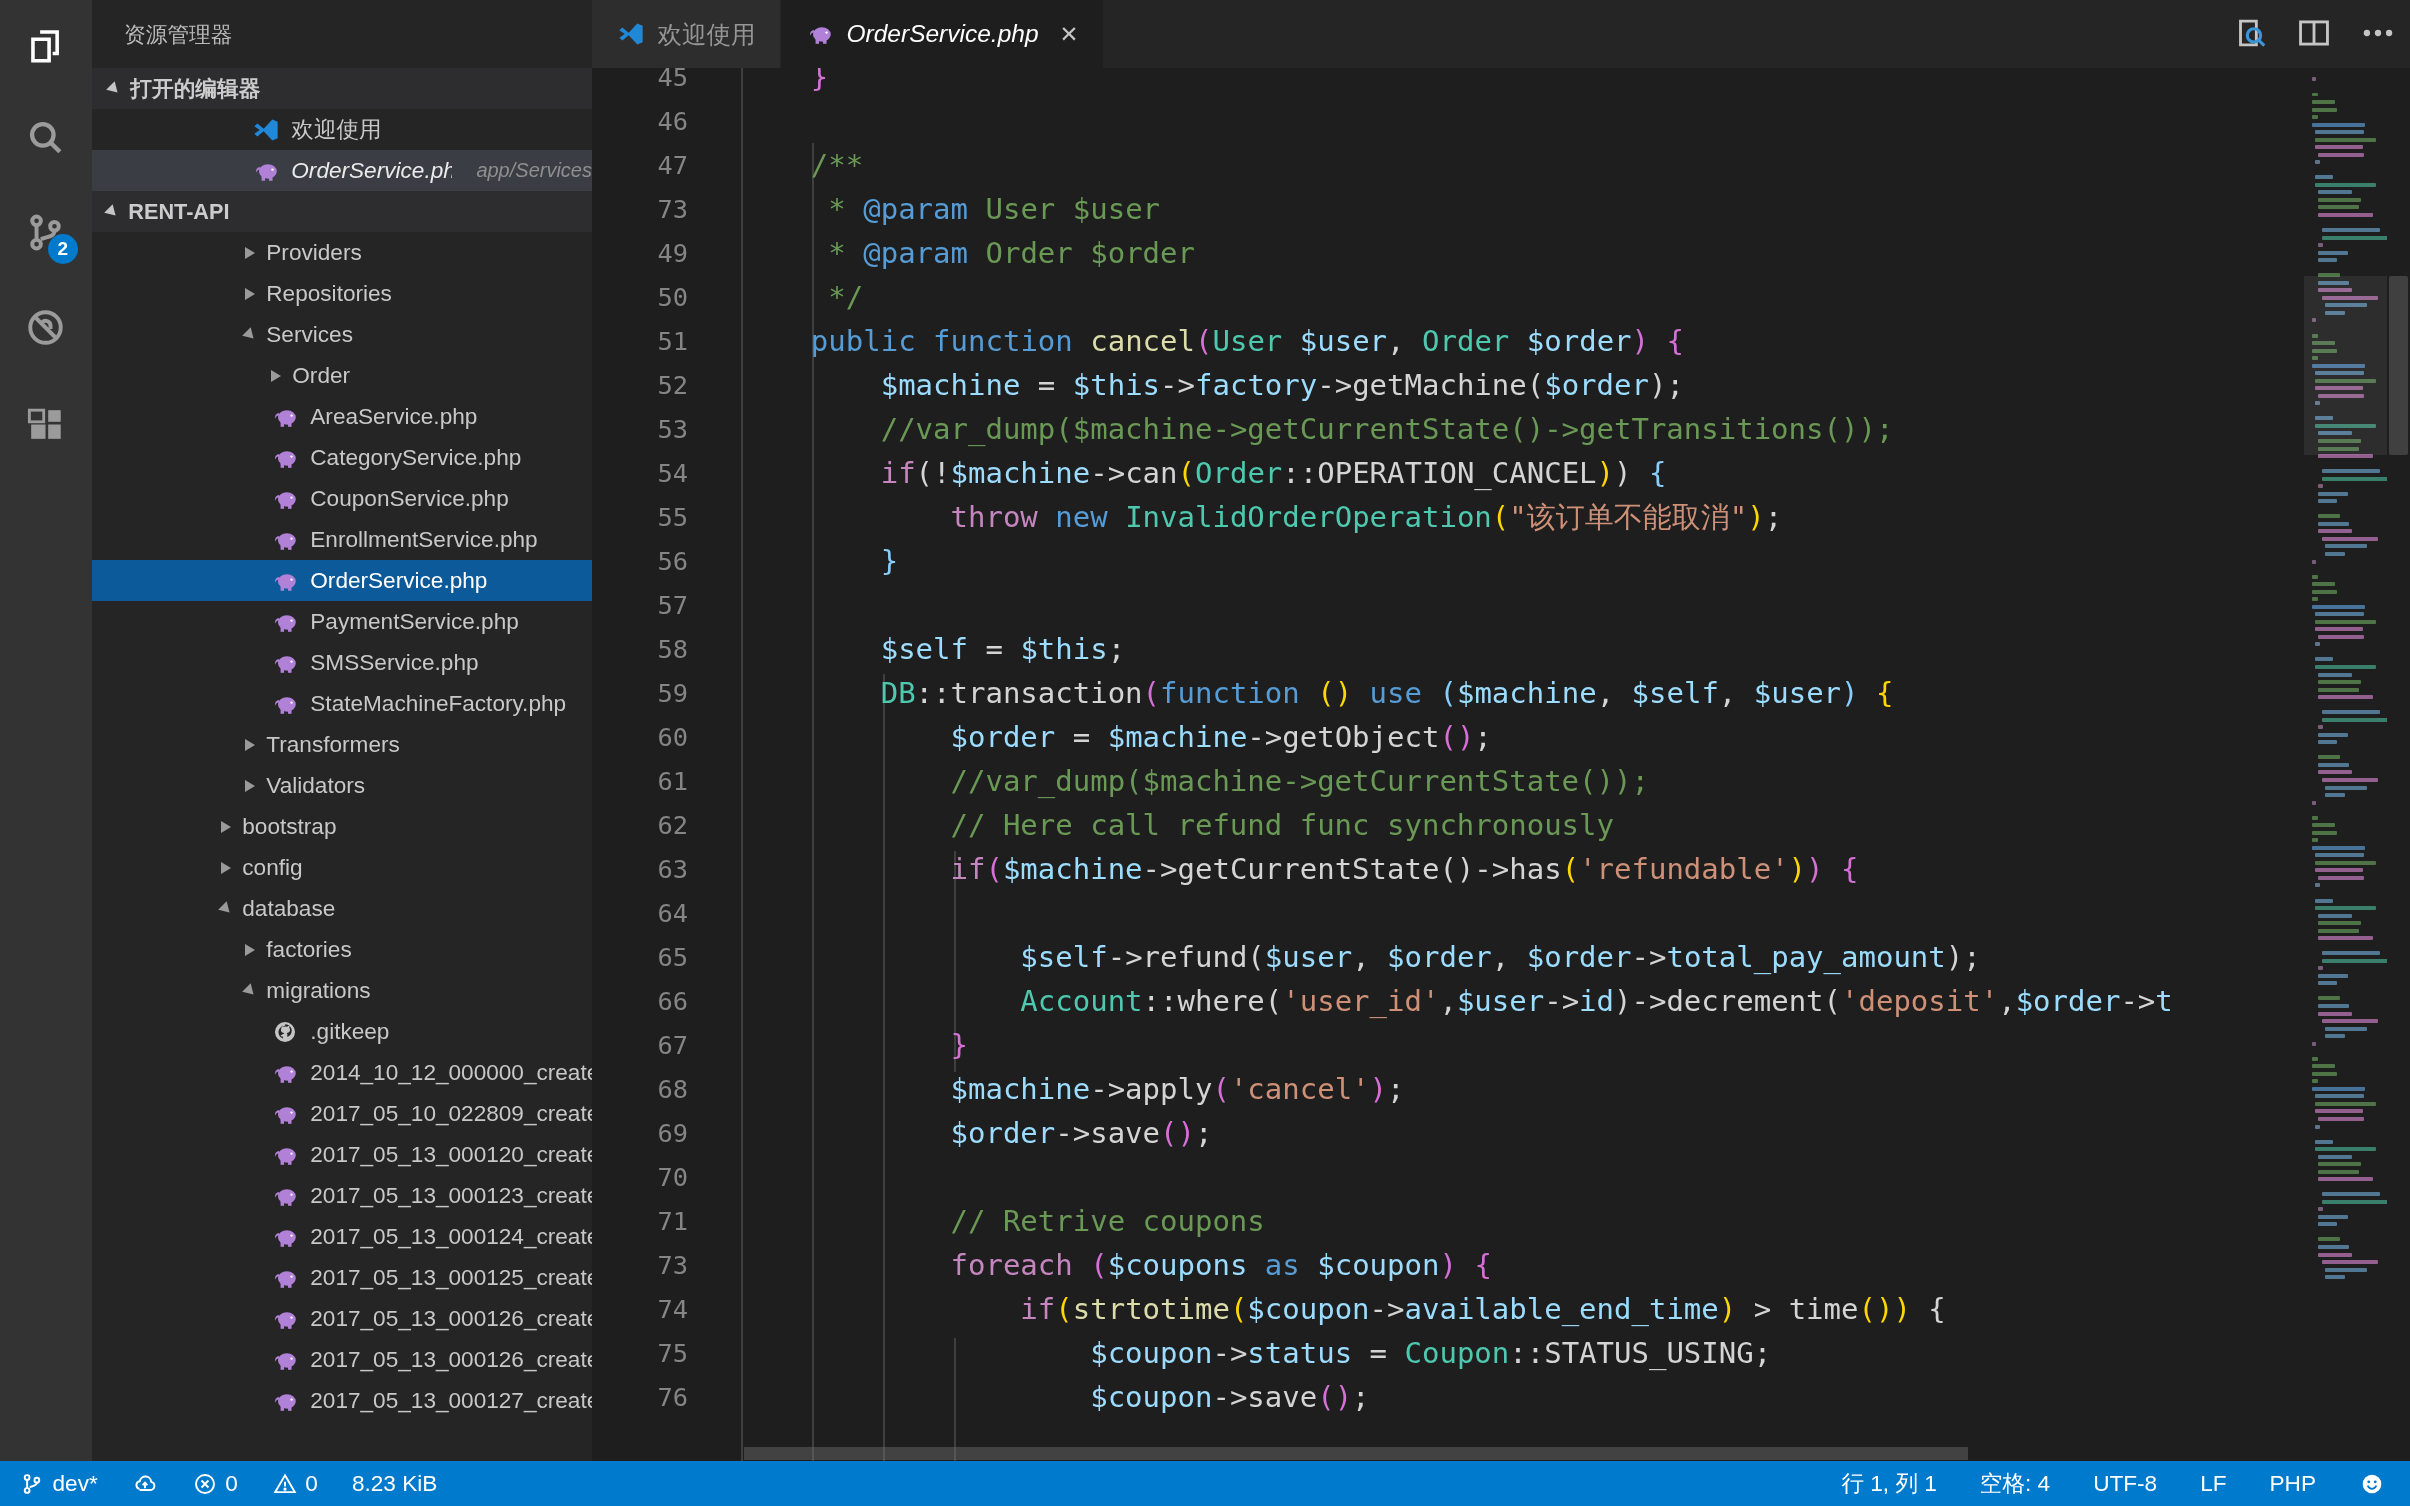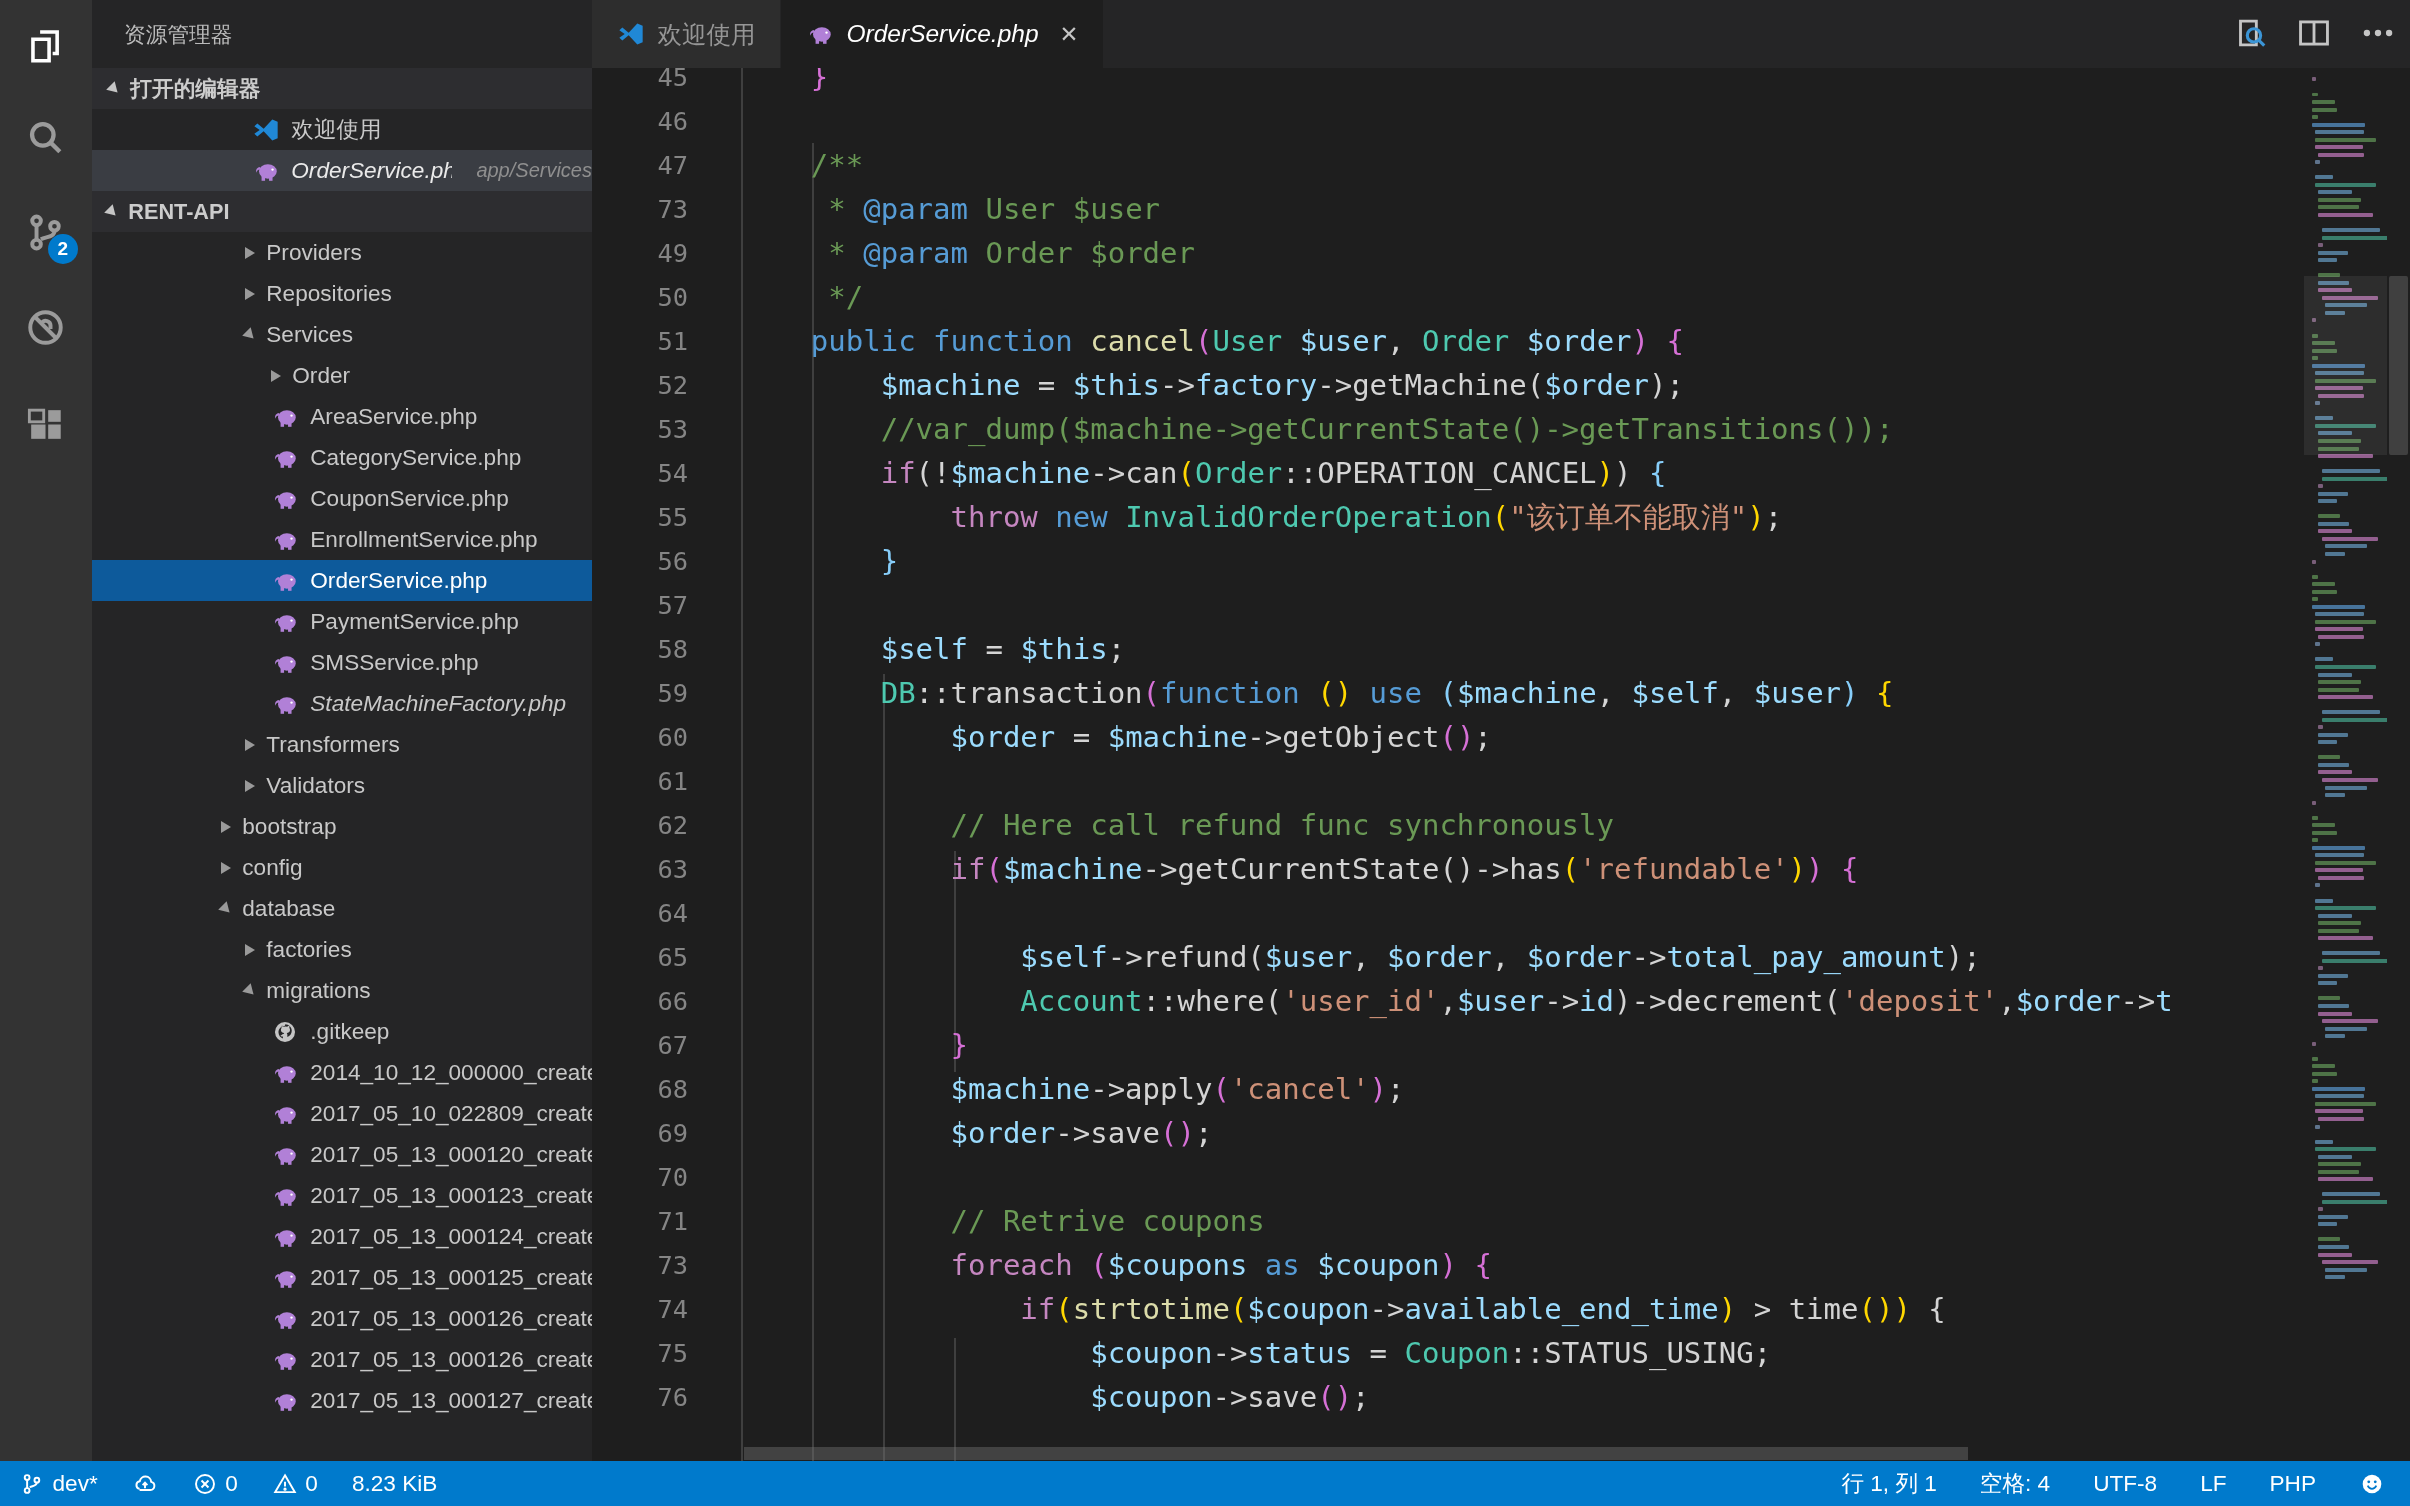--- a/index.html
+++ b/index.html
@@ -218,7 +218,7 @@
           </svg></span>
         <span class="label">SMSService.php</span>
       </div>
-      <div class="row" style="padding-left: 179px; font-style: italic;">
+      <div class="row" style="padding-left: 179px;">
         <span class="ficon"><svg viewBox="0 0 24 24" width="28" height="28">
             <g fill="#b180d7">
               <ellipse cx="13.6" cy="12.4" rx="7.6" ry="6.2"></ellipse>

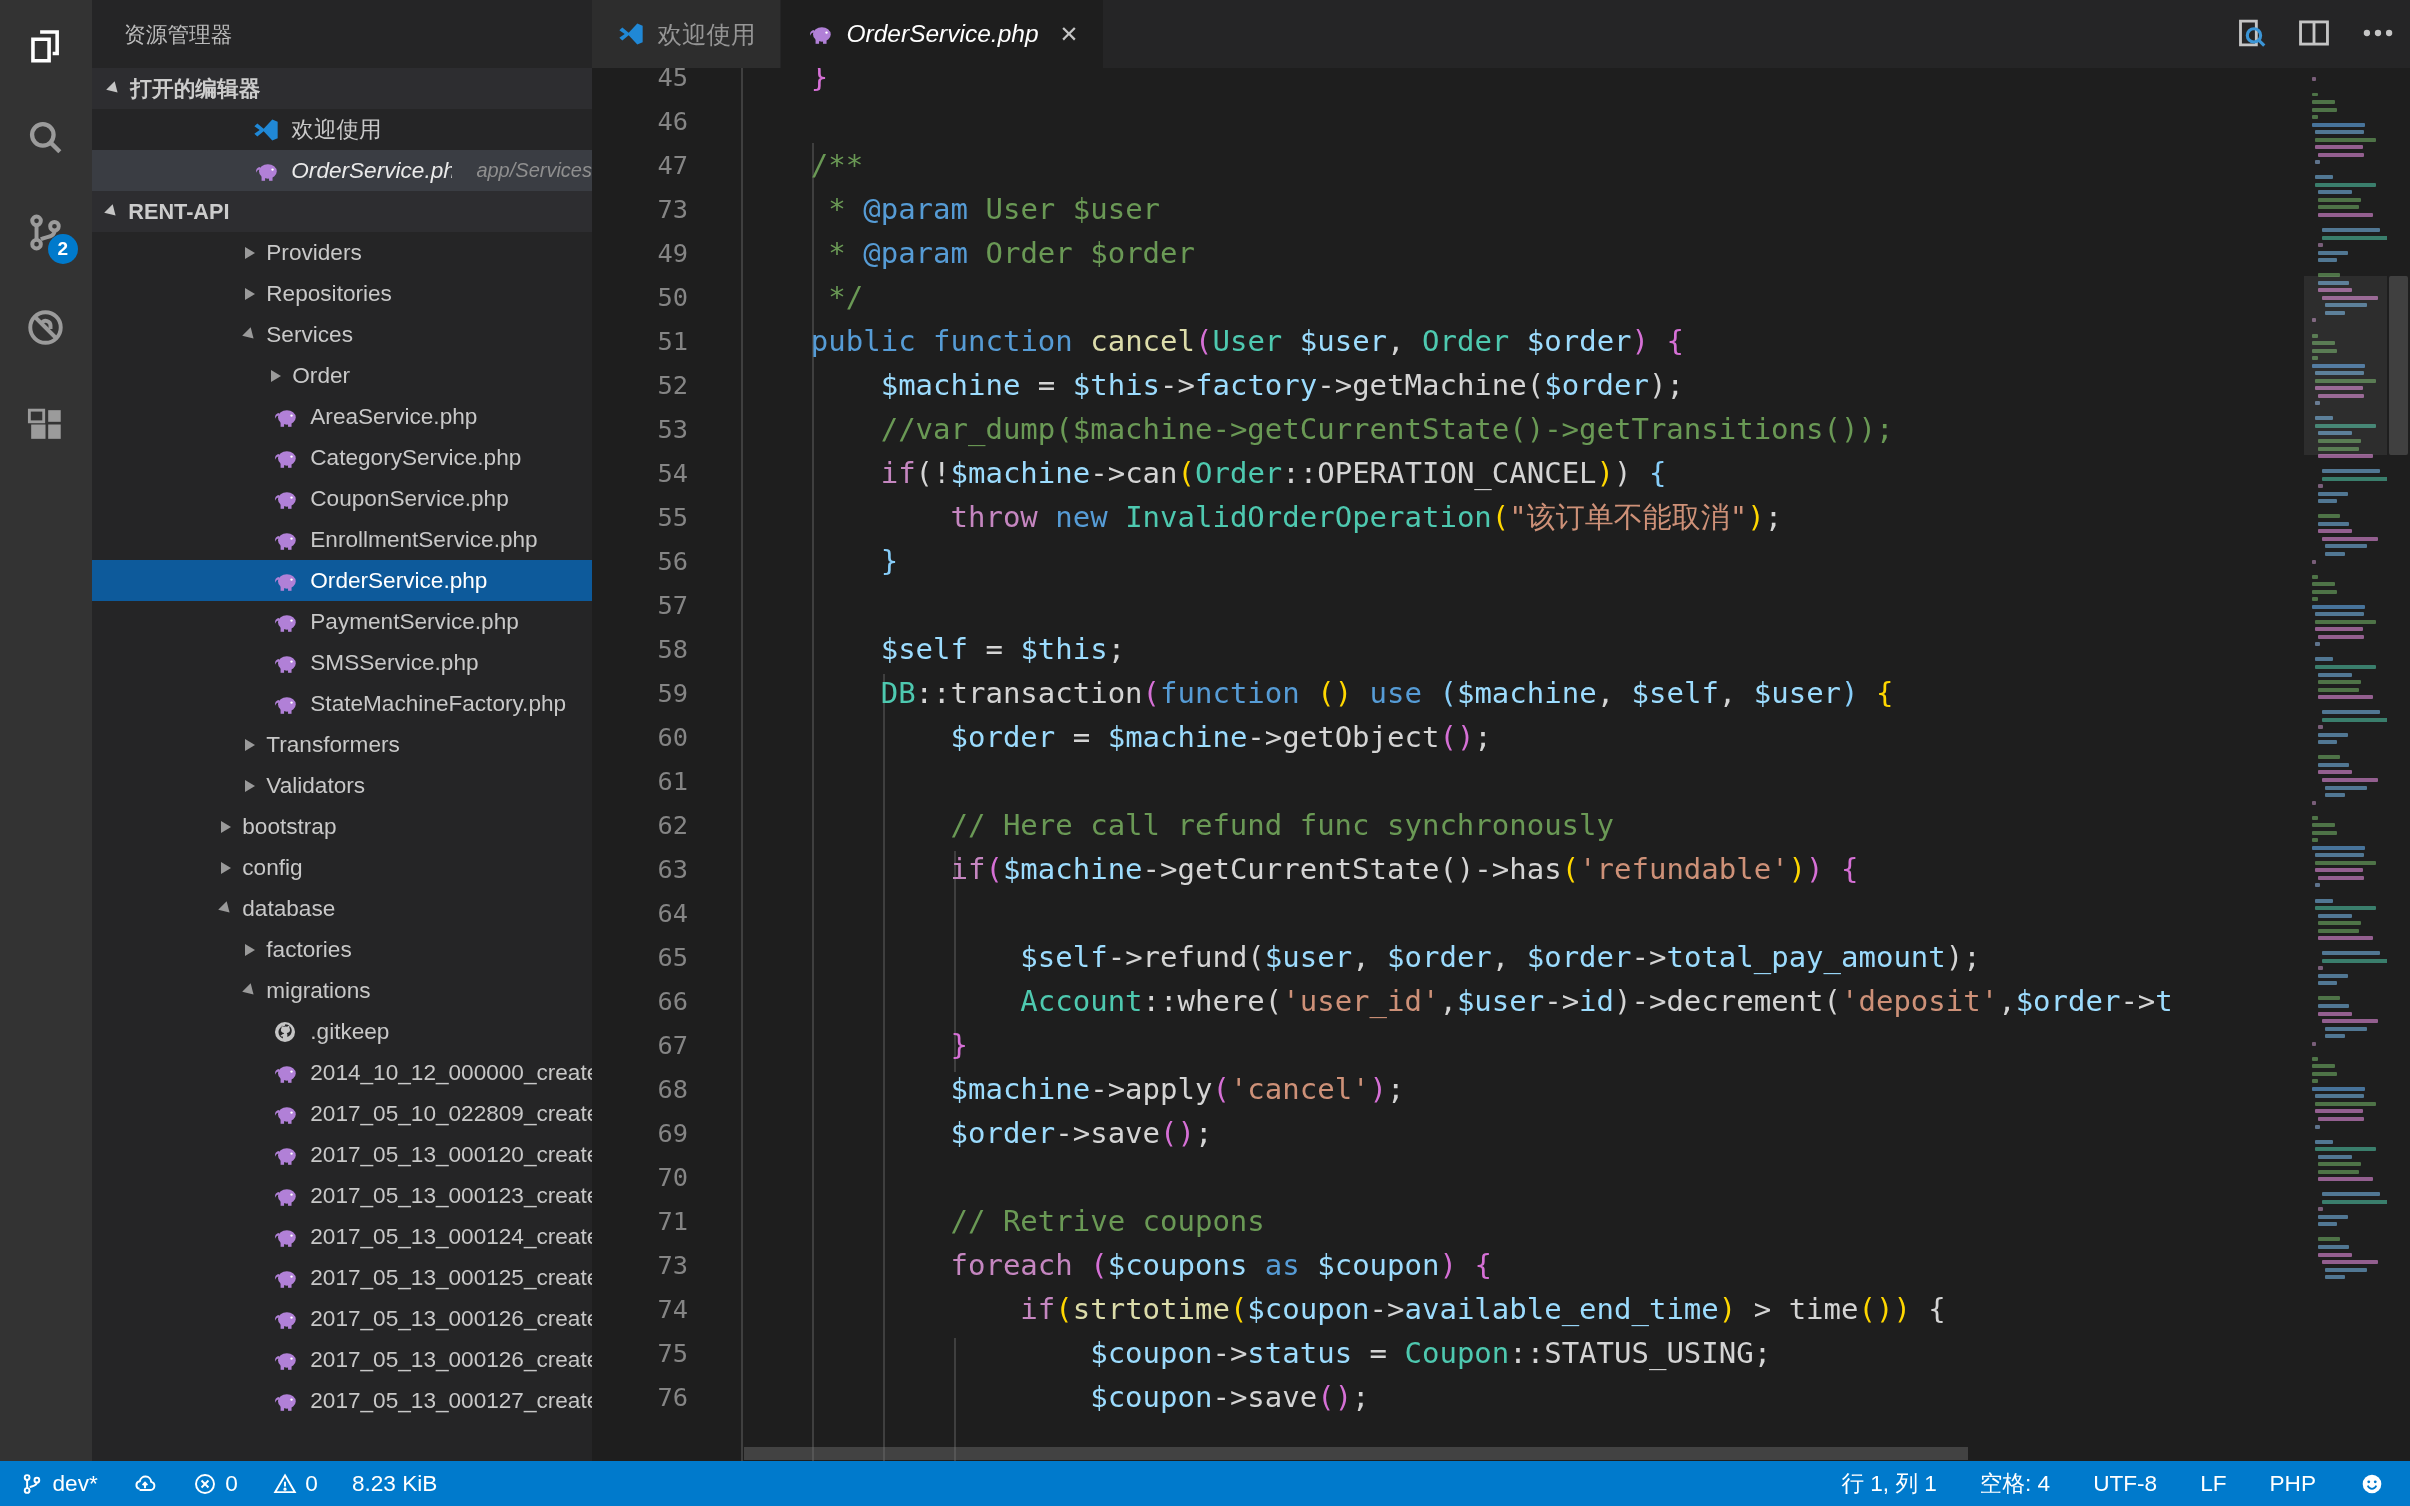--- a/index.html
+++ b/index.html
@@ -445,7 +445,7 @@
         <div class="crow"><span class="ln">58</span><span class="ct"><span class="tk-p">        </span><span class="tk-v">$self</span><span class="tk-p"> = </span><span class="tk-v">$this</span><span class="tk-p">;</span></span></div>
         <div class="crow"><span class="ln">59</span><span class="ct"><span class="tk-p">        </span><span class="tk-t">DB</span><span class="tk-p">::transaction</span><span class="tk-o">(</span><span class="tk-k">function</span><span class="tk-p"> </span><span class="tk-g">()</span><span class="tk-p"> </span><span class="tk-k">use</span><span class="tk-p"> </span><span class="tk-b">(</span><span class="tk-v">$machine</span><span class="tk-p">, </span><span class="tk-v">$self</span><span class="tk-p">, </span><span class="tk-v">$user</span><span class="tk-b">)</span><span class="tk-p"> </span><span class="tk-g">{</span></span></div>
         <div class="crow"><span class="ln">60</span><span class="ct"><span class="tk-p">            </span><span class="tk-v">$order</span><span class="tk-p"> = </span><span class="tk-v">$machine</span><span class="tk-p">-&gt;getObject</span><span class="tk-o">()</span><span class="tk-p">;</span></span></div>
-        <div class="crow"><span class="ln">61</span></div>
+        <div class="crow"><span class="ln">61</span><span class="ct"><span class="tk-p">            </span><span class="tk-m">//var_dump($machine-&gt;getCurrentState());</span></span></div>
         <div class="crow"><span class="ln">62</span><span class="ct"><span class="tk-p">            </span><span class="tk-m">// Here call refund func synchronously</span></span></div>
         <div class="crow"><span class="ln">63</span><span class="ct"><span class="tk-p">            </span><span class="tk-c">if</span><span class="tk-o">(</span><span class="tk-v">$machine</span><span class="tk-p">-&gt;getCurrentState()-&gt;has</span><span class="tk-g">(</span><span class="tk-s">'refundable'</span><span class="tk-g">)</span><span class="tk-o">)</span><span class="tk-p"> </span><span class="tk-o">{</span></span></div>
         <div class="crow"><span class="ln">64</span><span class="ct"></span></div>

